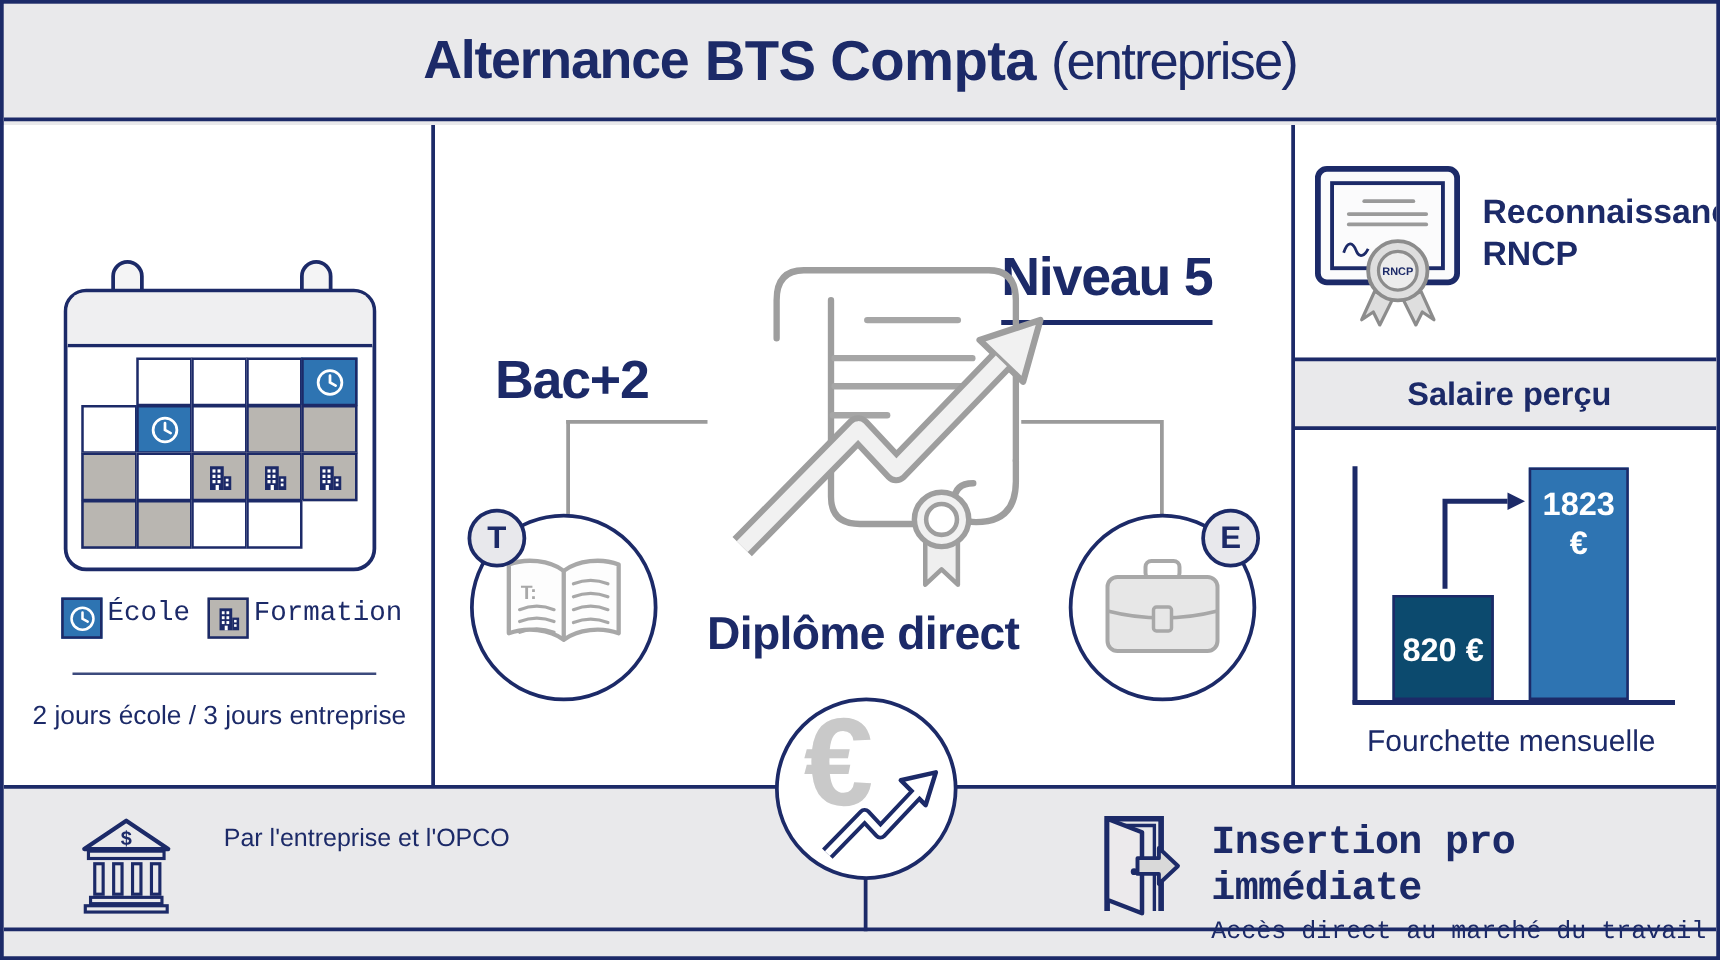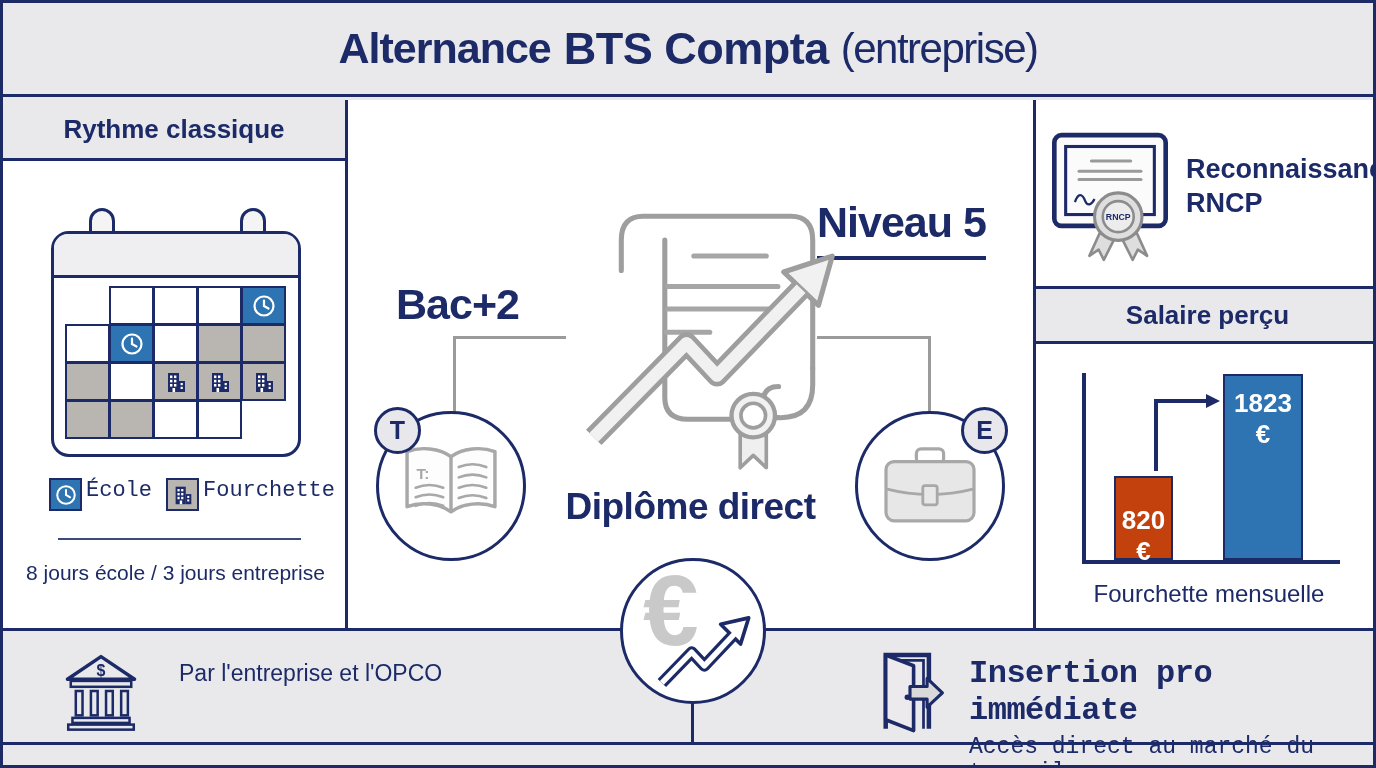--- a/index.html
+++ b/index.html
@@ -113,7 +113,6 @@
   </div>
 
   <div class="abs" id="left-panel">
-    <div class="abs" id="left-title">Rythme classique</div>
 
     <div class="abs cal-ring" style="left:86px"></div>
     <div class="abs cal-ring" style="left:237px"></div>

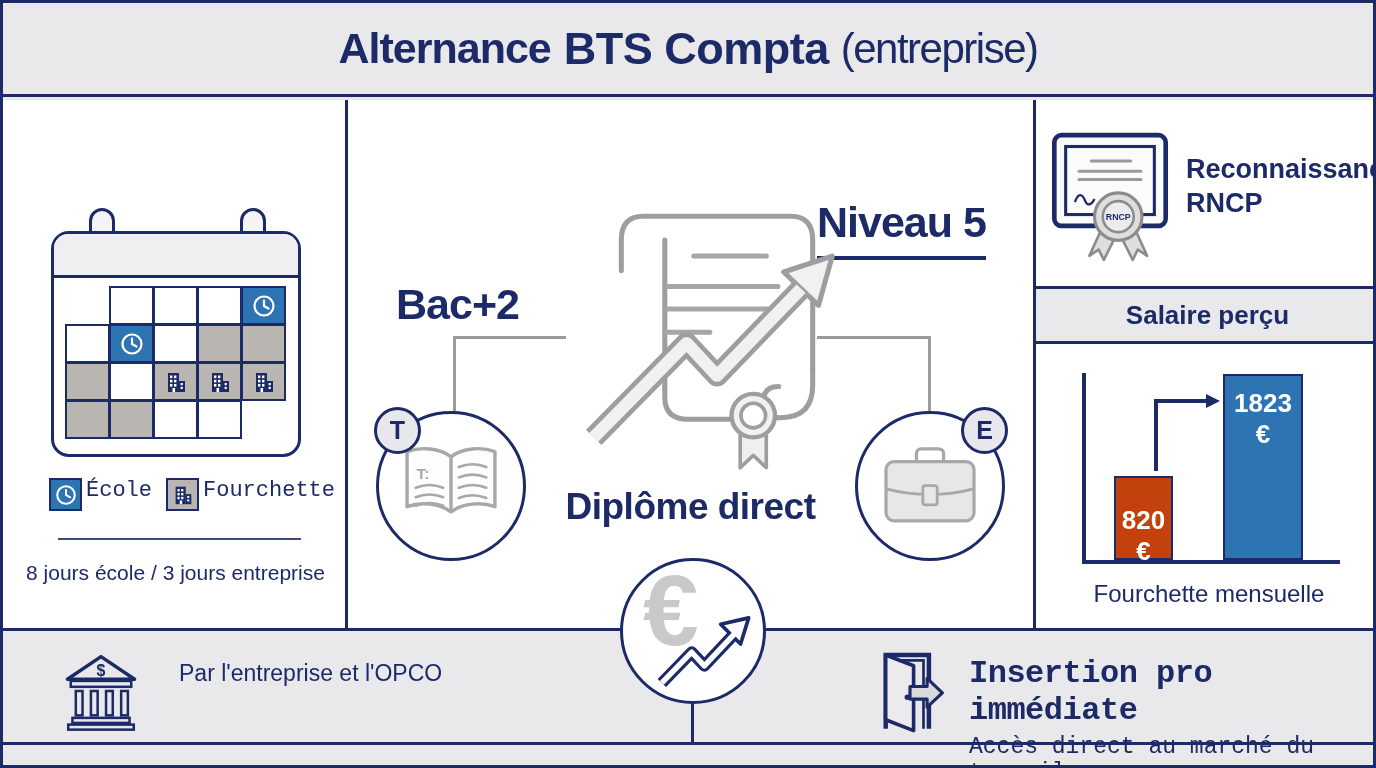--- a/index.html
+++ b/index.html
@@ -51,7 +51,7 @@
   #left-caption{left:0;top:461px;width:345px;text-align:center;font-size:21px;font-weight:500;}
   
   #bac-label{left:48px;top:180px;font-size:43px;font-weight:800;letter-spacing:-1px;}
-  #niveau-label{left:469px;top:98px;font-size:43px;font-weight:800;letter-spacing:-1px;
+  #niveau-label{left:453px;top:98px;font-size:43px;font-weight:800;letter-spacing:-1px;
                 border-bottom:4px solid var(--navy);padding-bottom:9px;}
   .connector{background:#9b9b9b;}
   #conn-l-h{left:105px;top:236px;width:113px;height:2.5px;}

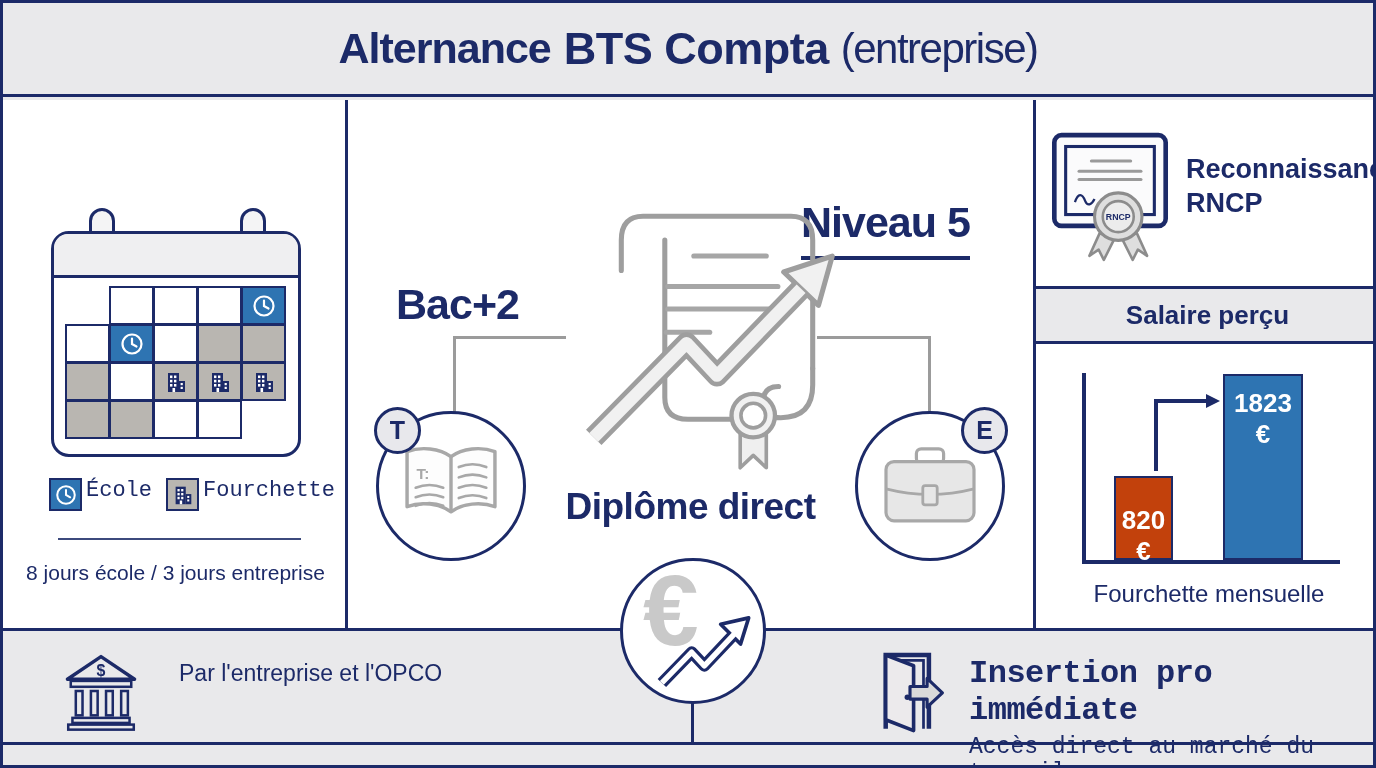--- a/index.html
+++ b/index.html
@@ -233,7 +233,7 @@
             </g>
           </svg>
         </span>
-      <span class="legend-label">Fourchette</span>
+      <span class="legend-label">Formation</span>
     </div>
 
     <div class="abs" id="left-divider"></div>

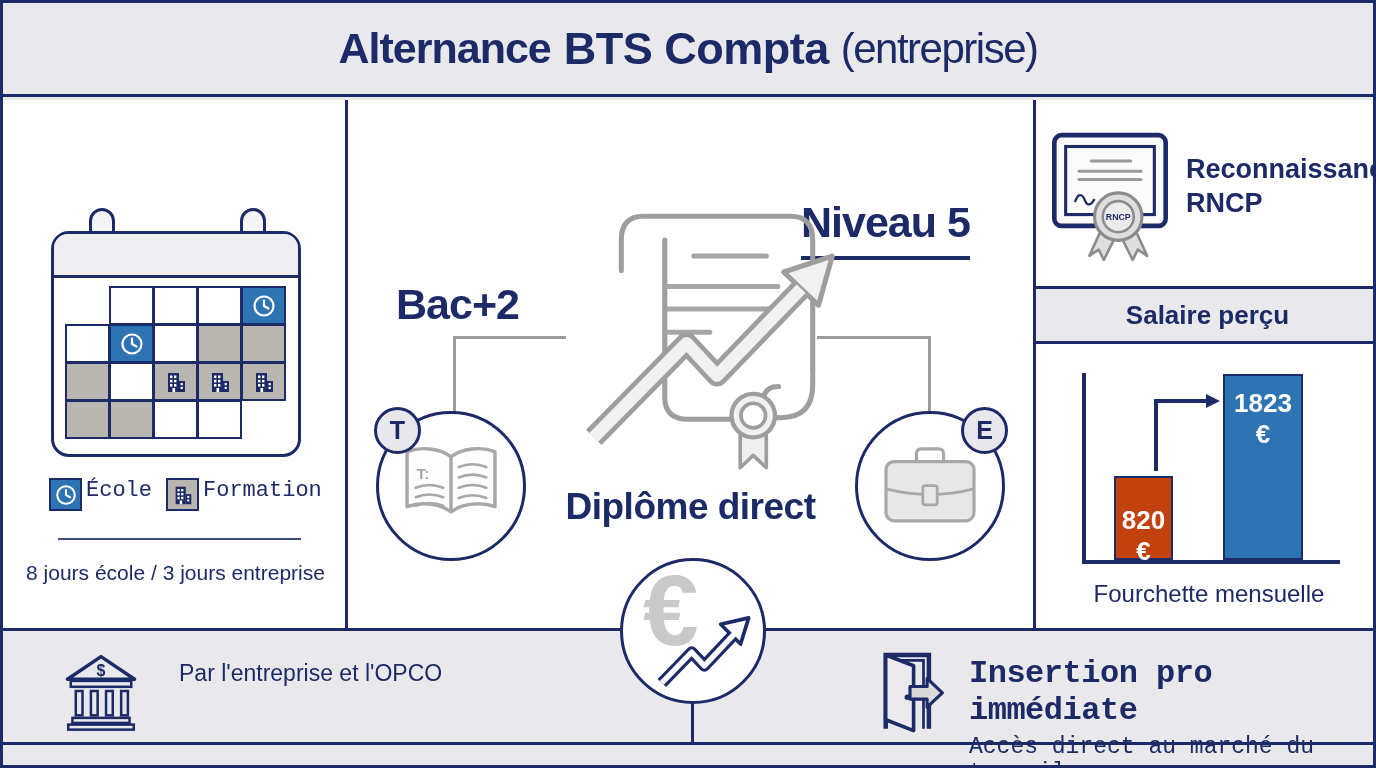--- a/index.html
+++ b/index.html
@@ -343,7 +343,7 @@
     <div class="abs" id="axis-v"></div>
     <div class="abs" id="axis-h"></div>
     <div class="abs" id="salary-chart" style="left:0;top:0;width:346px;height:528px">
-        <div class="salary-bar" style="left: 78px; width: 59px; height: 84px; top: 376px; background: #c2410c;">
+        <div class="salary-bar" style="left: 78px; width: 81px; height: 84px; top: 376px; background: #0c4a6e;">
           <span class="bar-label" style="top: 27px;">820 €</span>
         </div>
         <div class="salary-bar" style="left: 187px; width: 80px; height: 186px; top: 274px; background: rgb(46, 116, 178);">

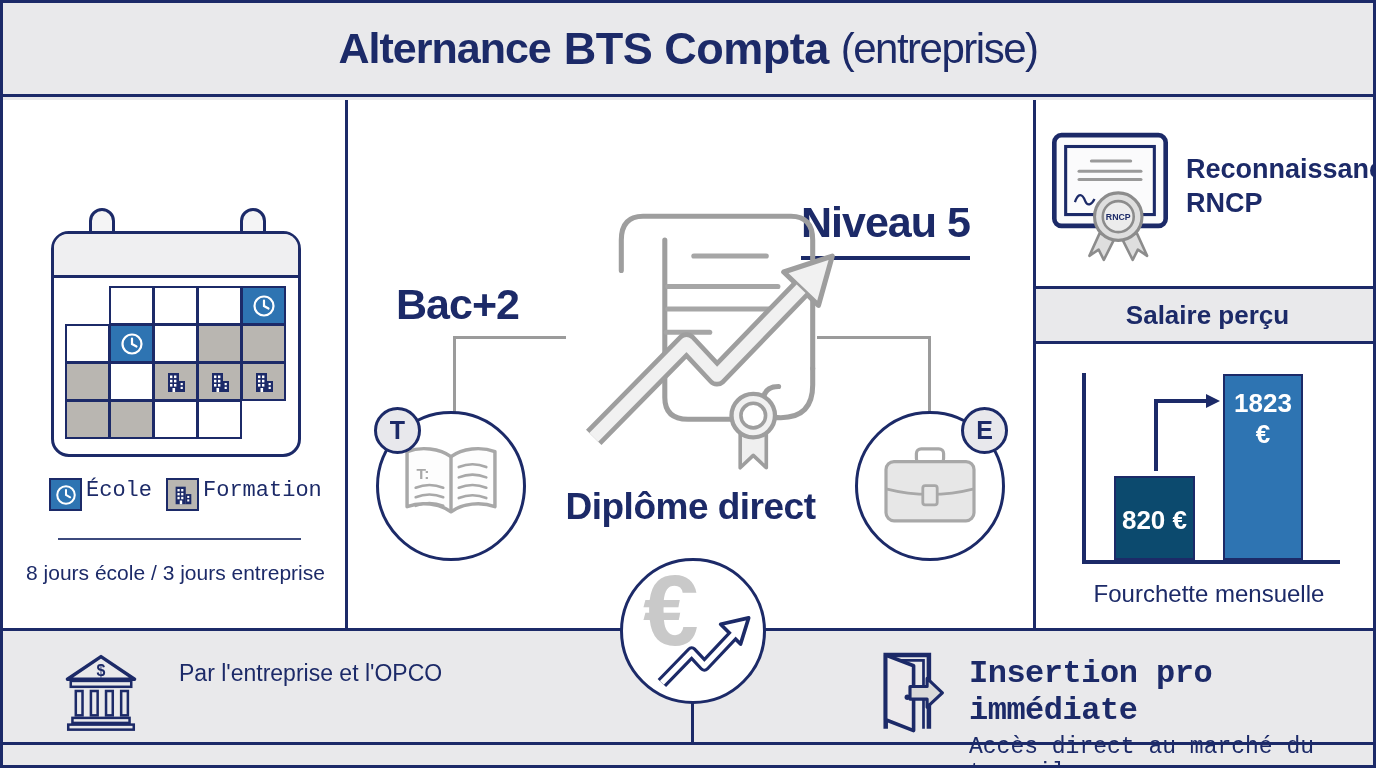--- a/index.html
+++ b/index.html
@@ -237,7 +237,7 @@
     </div>
 
     <div class="abs" id="left-divider"></div>
-    <div class="abs" id="left-caption">8 jours école / 3 jours entreprise</div>
+    <div class="abs" id="left-caption">2 jours école / 3 jours entreprise</div>
   </div>
 
   <div class="abs" id="center-panel">

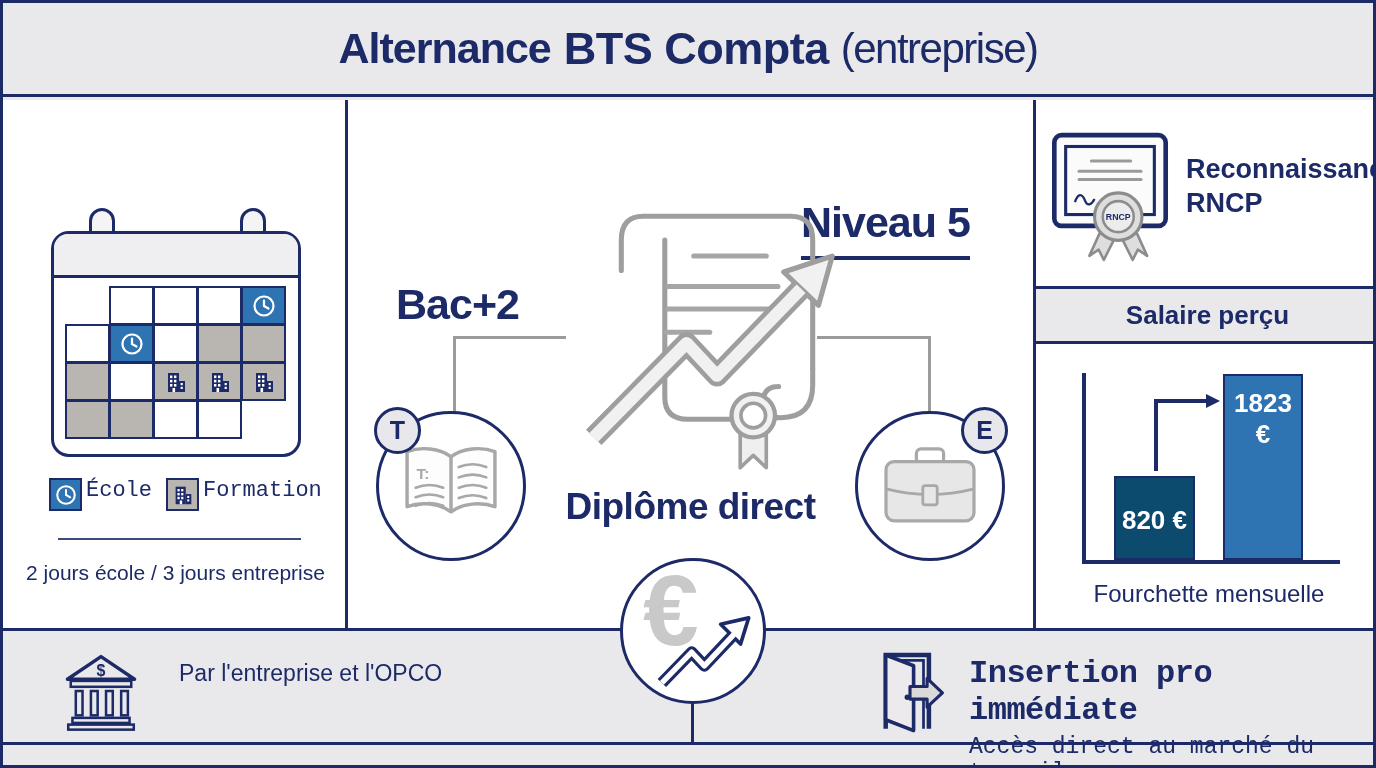--- a/index.html
+++ b/index.html
@@ -97,7 +97,7 @@
   #door-icon{left:853px;top:14px;width:90px;height:92px;}
   .bb-text{top:24px;}
   .bb-title{font-size:32px;font-weight:800;letter-spacing:-0.5px;}
-  .bb-sub{font-size:23px;font-weight:500;margin-top:5px;}
+  .bb-sub{font-size:20px;font-weight:500;margin-top:5px;}
   #bb-left{left:176px;}
   #bb-right{left:966px;font-family:Liberation Mono, monospace;}
 </style>

